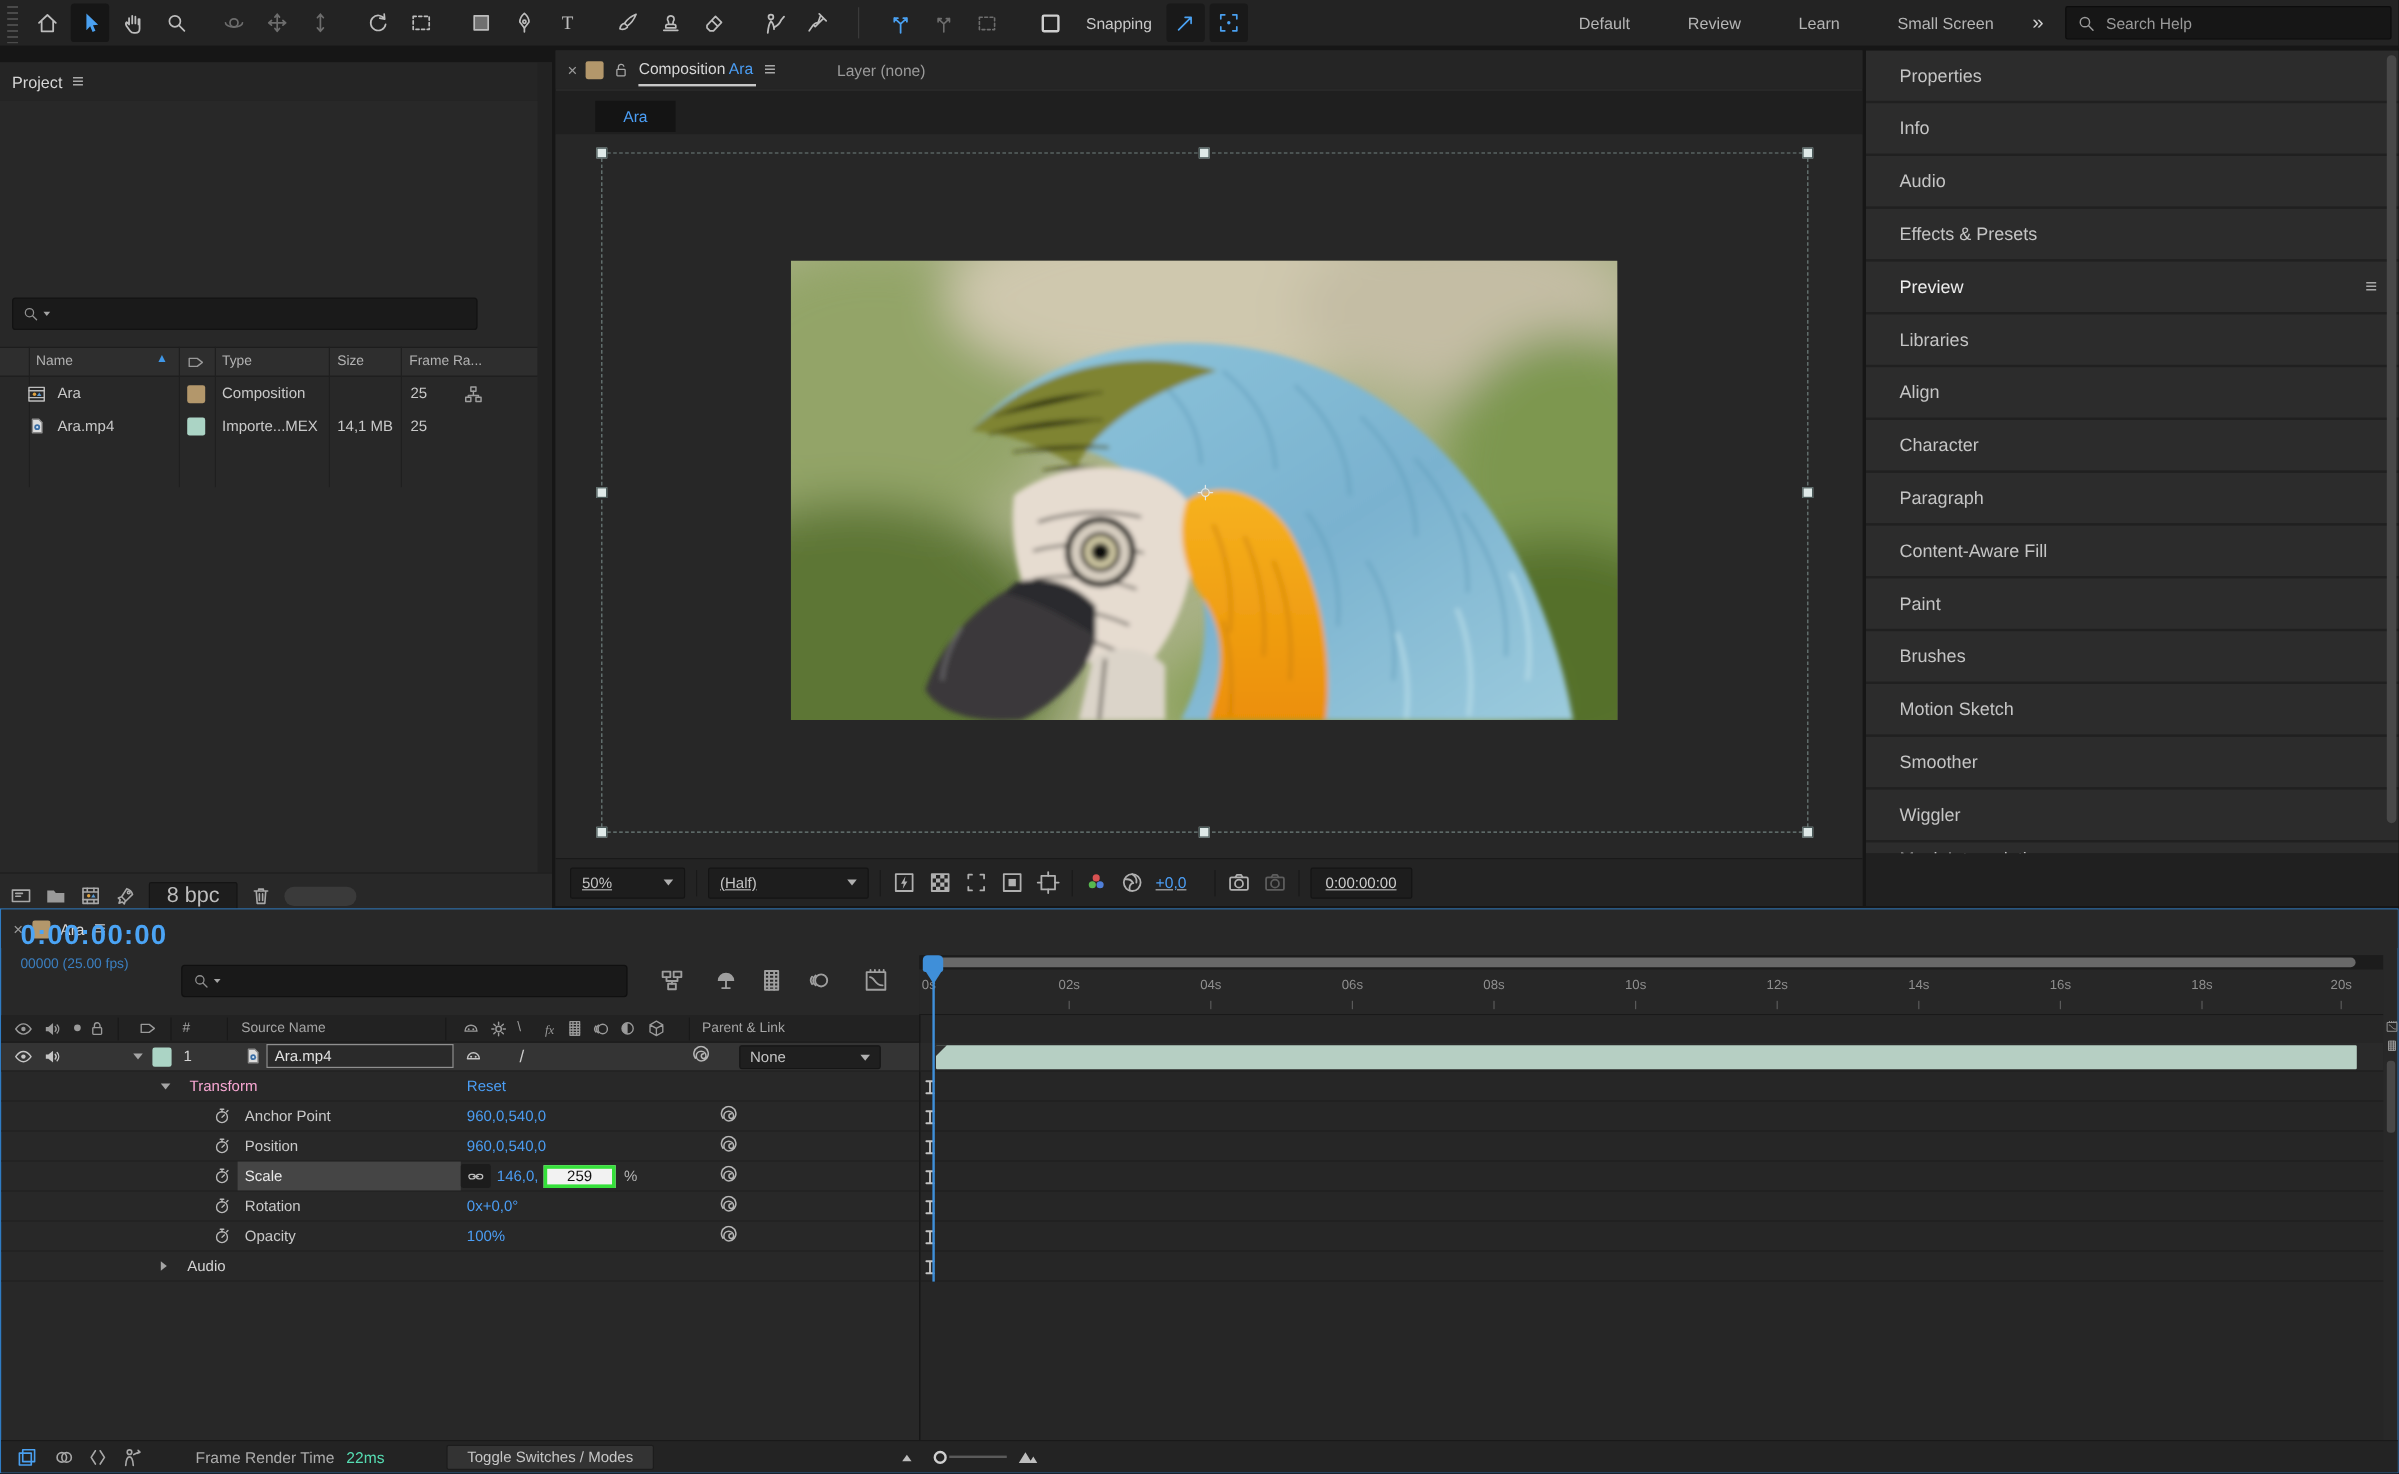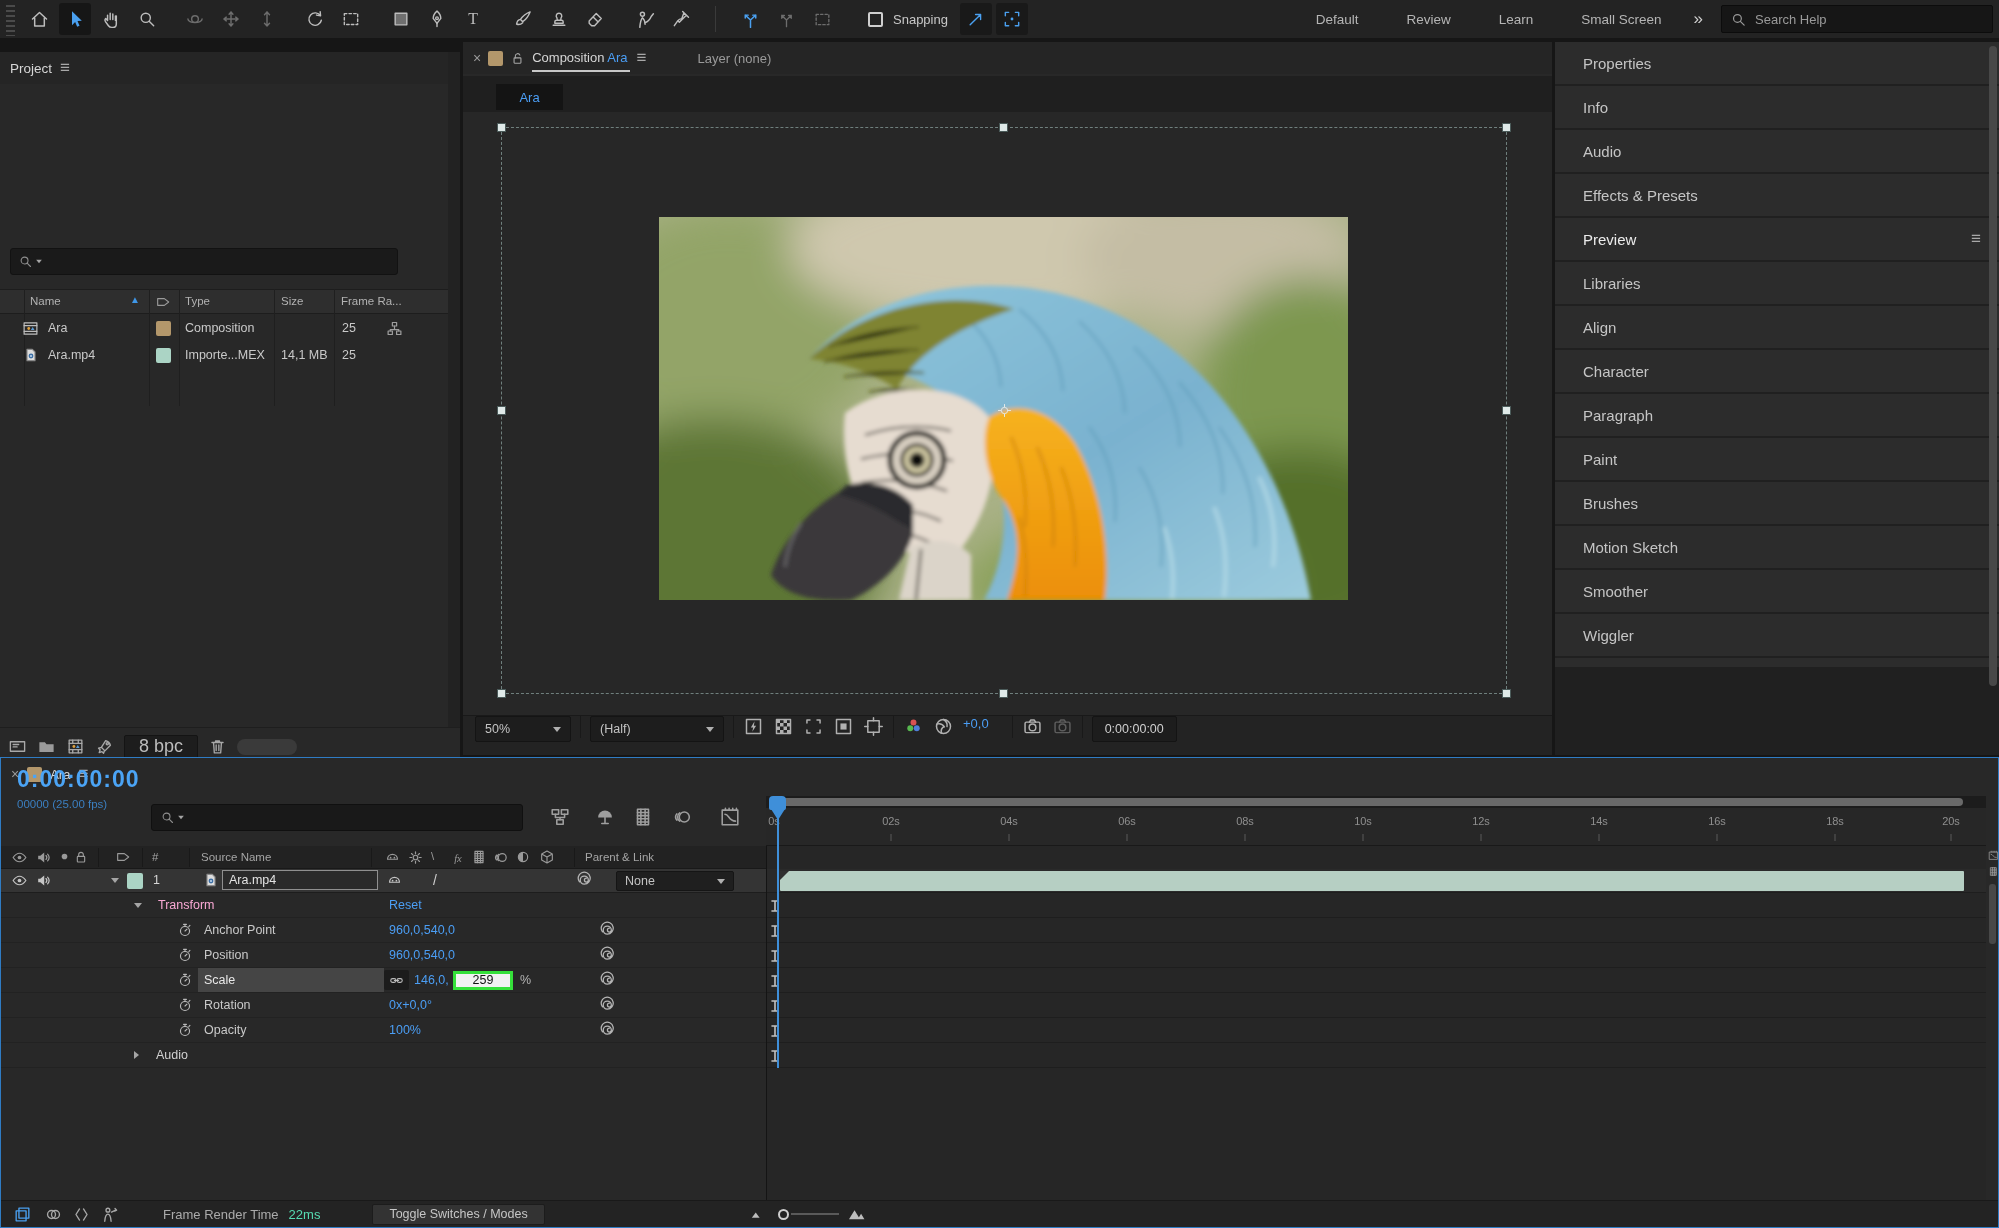--- a/index.html
+++ b/index.html
@@ -445,7 +445,7 @@
       </div>
     <div style="width:22px"></div>
     <div class="chk"></div>
-    <span style="margin-left:6px">Snapping</span>
+    <span style="margin-left:18px">Snapping</span>
     <div class="tool blue dk" style="margin-left:8px">
         <svg class="i" width="20" height="20">
           <use href="#ic-arrowne"></use>

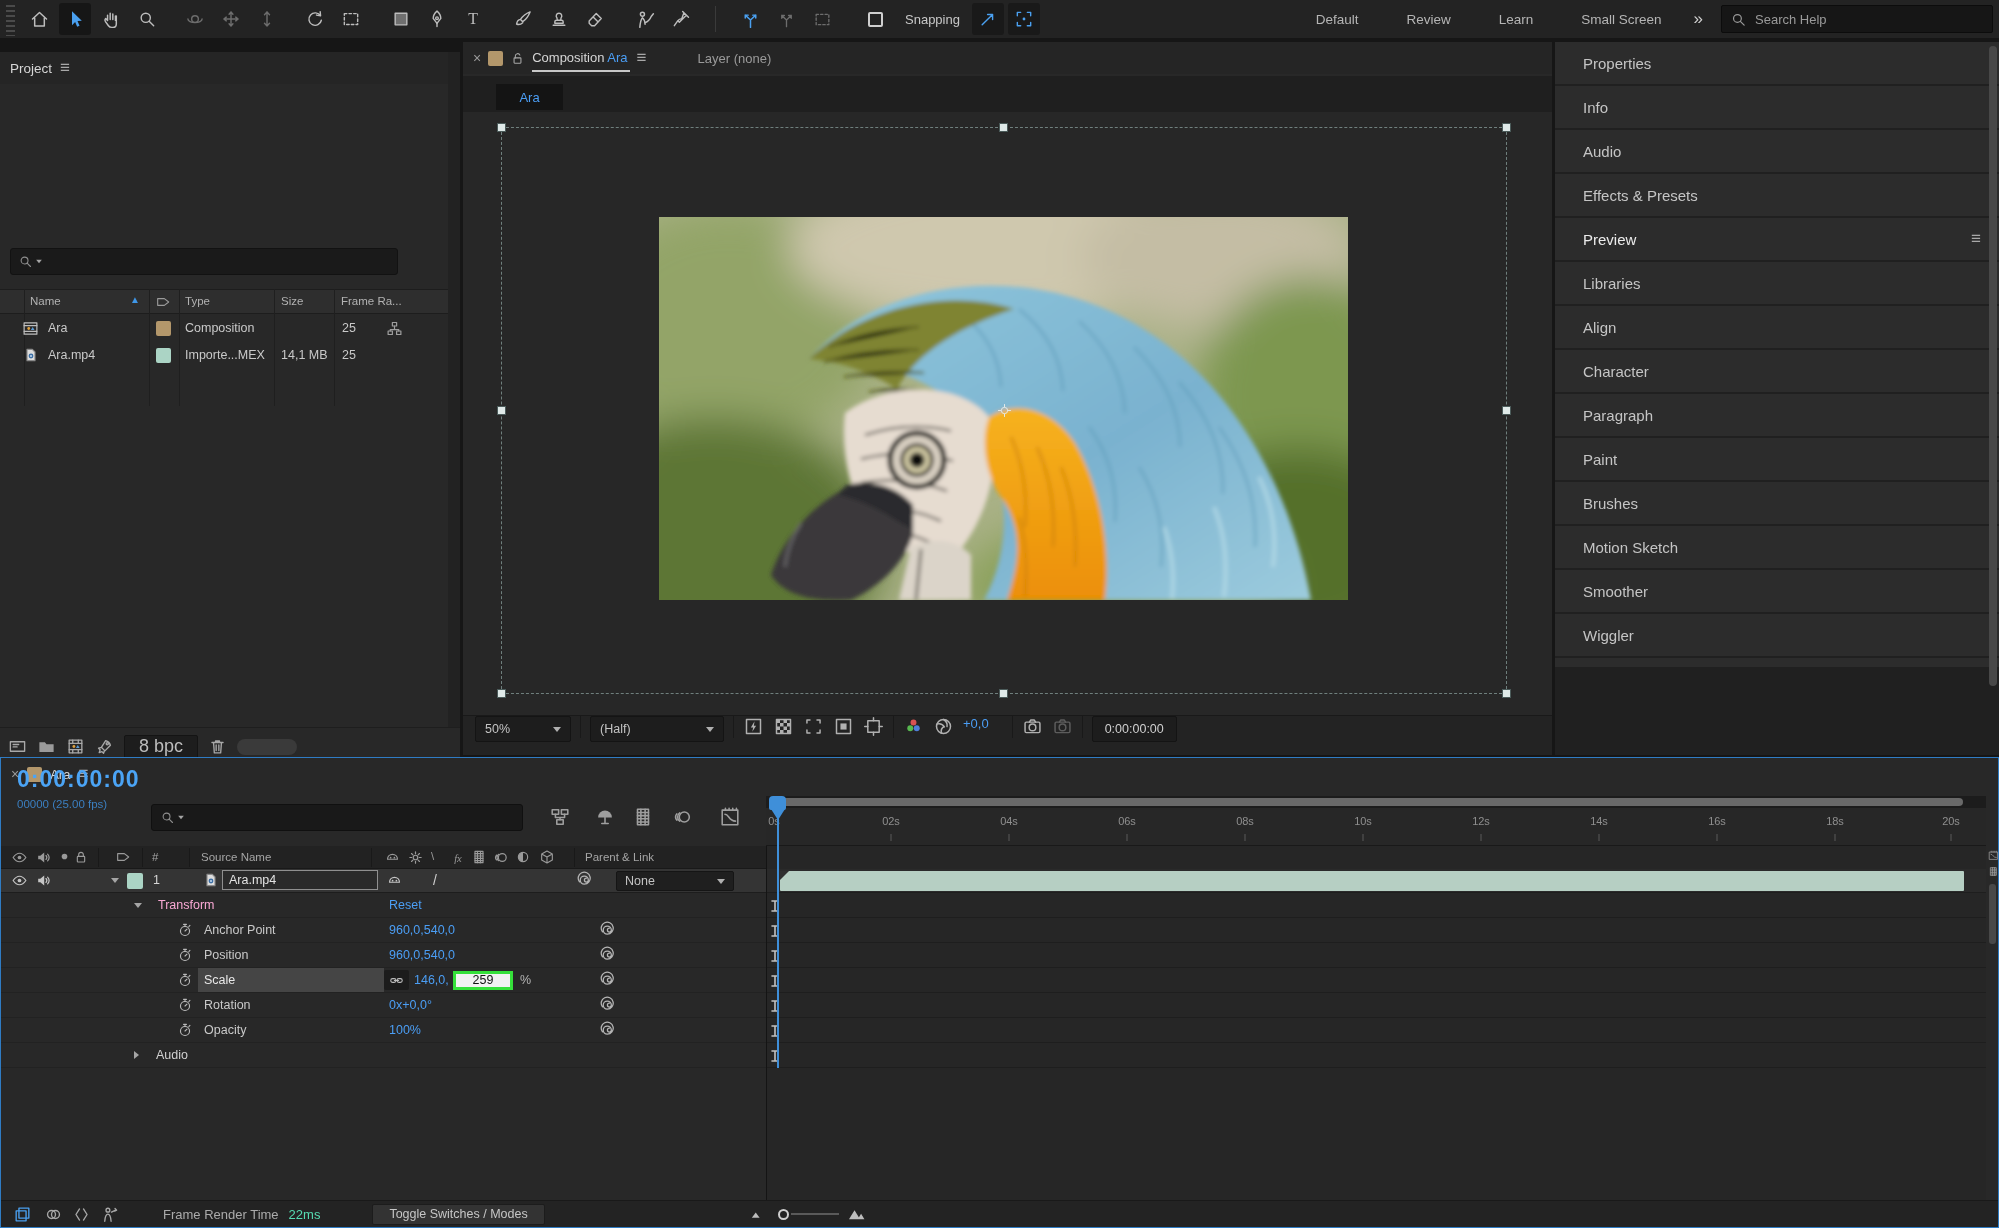--- a/index.html
+++ b/index.html
@@ -732,6 +732,9 @@
         <span>Paragraph</span>
       </div>
     <div class="rp-item">
+        <span>Content-Aware Fill</span>
+      </div>
+    <div class="rp-item">
         <span>Paint</span>
       </div>
     <div class="rp-item">

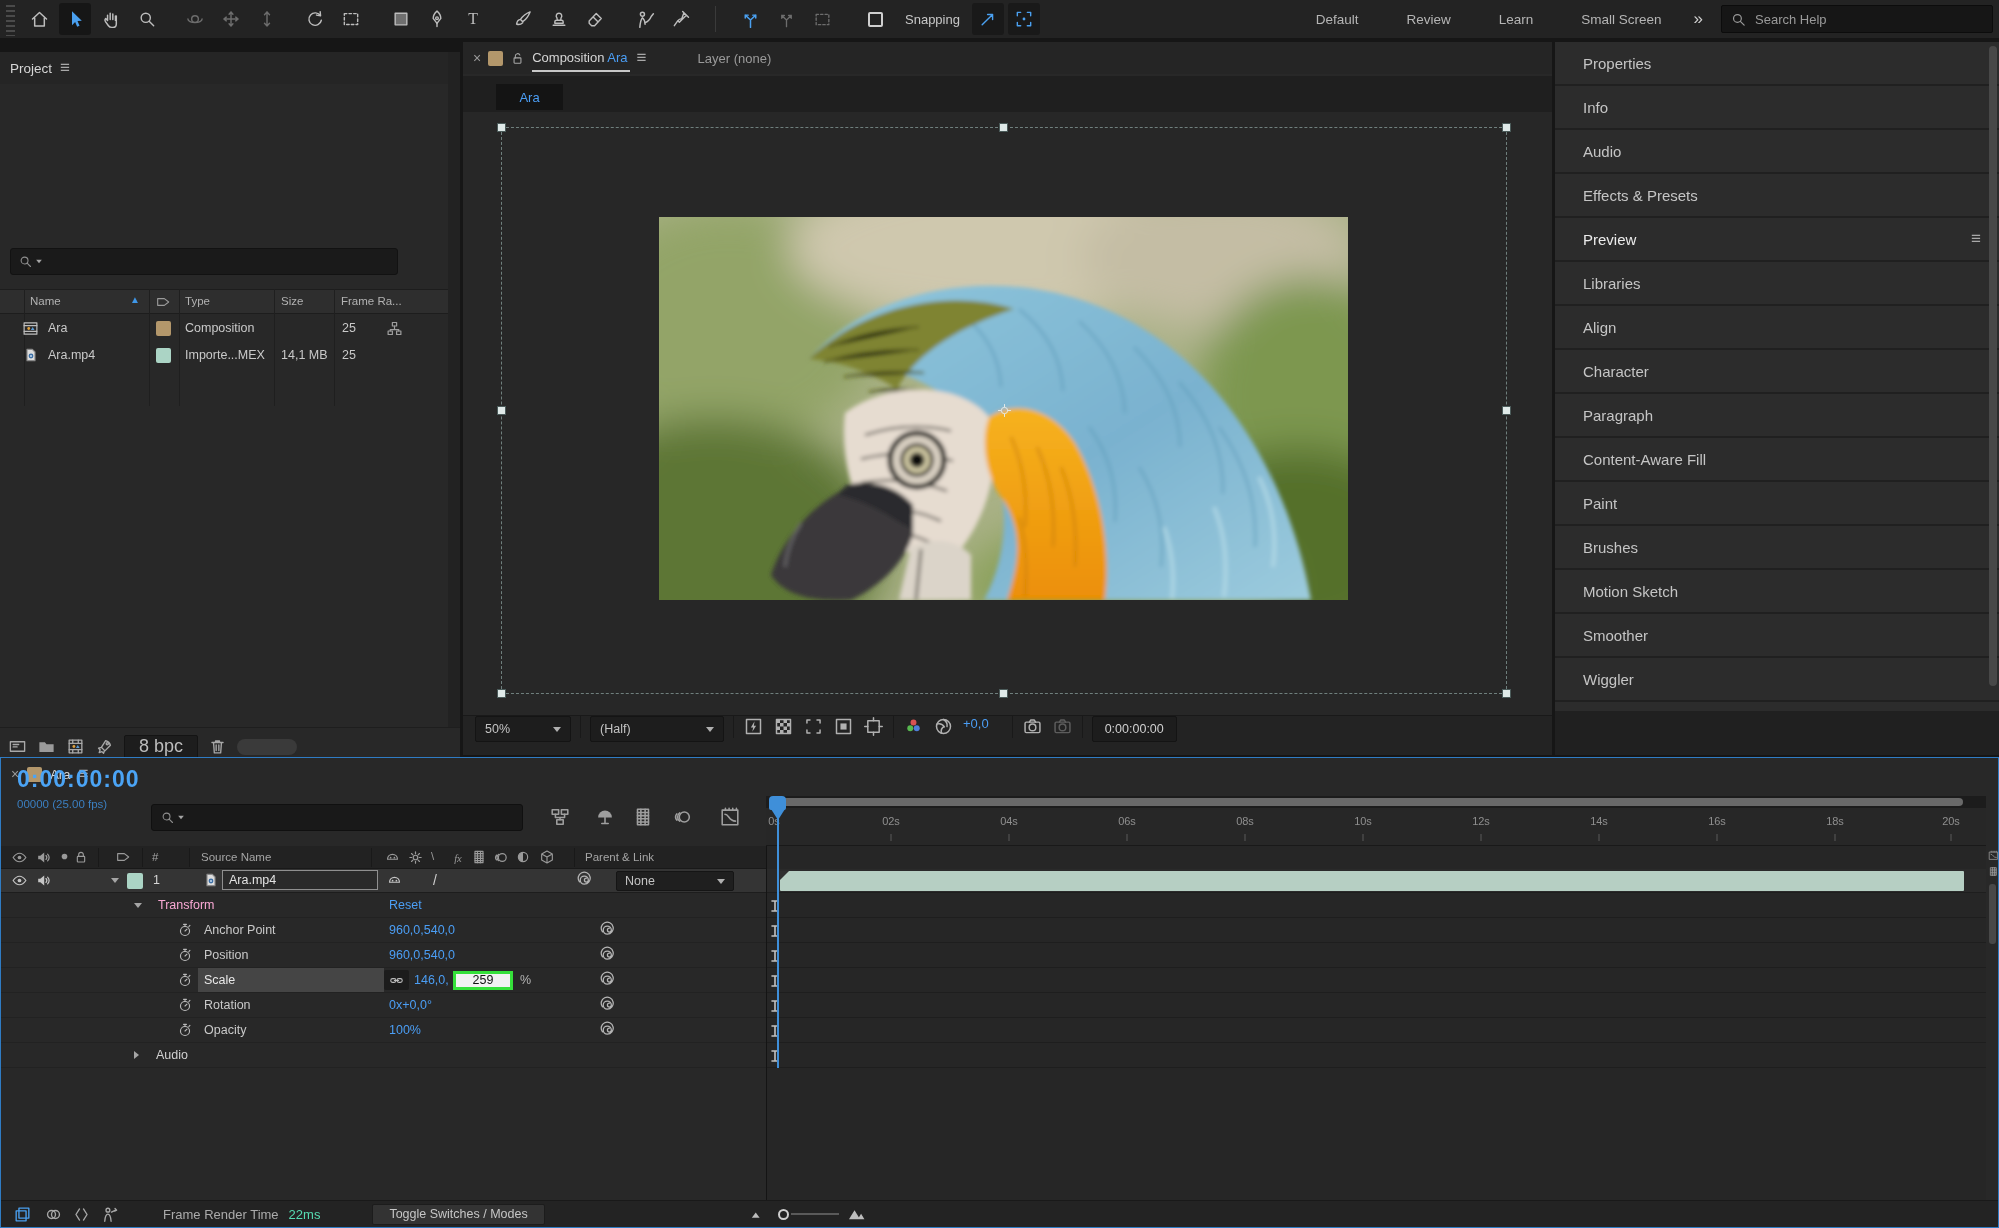--- a/index.html
+++ b/index.html
@@ -43,7 +43,7 @@
   .comp-subtab { position:absolute; left:0; top:34px; width:100%; height:36px; background:#1f1f1f; }
   .comp-chip { position:absolute; left:33px; top:8px; width:67px; height:26px; background:#141414; display:flex; align-items:center; justify-content:center; color:#4b9ef5; }
   .viewer { position:absolute; left:0; top:70px; width:100%; height:603px; background:#272727; }
-  .comp-toolbar { position:absolute; left:0; top:673px; width:100%; height:40px; background:#232323; border-top:1px solid #191919; display:flex; align-items:flex-start; gap:9px; padding:0 12px; color:#b0b0b0; }
+  .comp-toolbar { position:absolute; left:0; top:673px; width:100%; height:40px; background:#232323; border-top:1px solid #191919; display:flex; align-items:center; gap:9px; padding:0 12px; color:#b0b0b0;text-decoration:underline; }
   .dd { background:#1d1d1d; border:1px solid #141414; border-radius:2px; height:26px; display:flex; align-items:center; justify-content:space-between; padding:0 9px; color:#c4c4c4; font-size:12.5px; }
   .tri-dn { width:0; height:0; border-left:4px solid transparent; border-right:4px solid transparent; border-top:5px solid #b0b0b0; }
   .tc-box { background:#1d1d1d; border:1px solid #141414; border-radius:2px; height:26px; padding:0 12px; display:flex; align-items:center; font-size:12.5px; color:#cfcfcf; }

